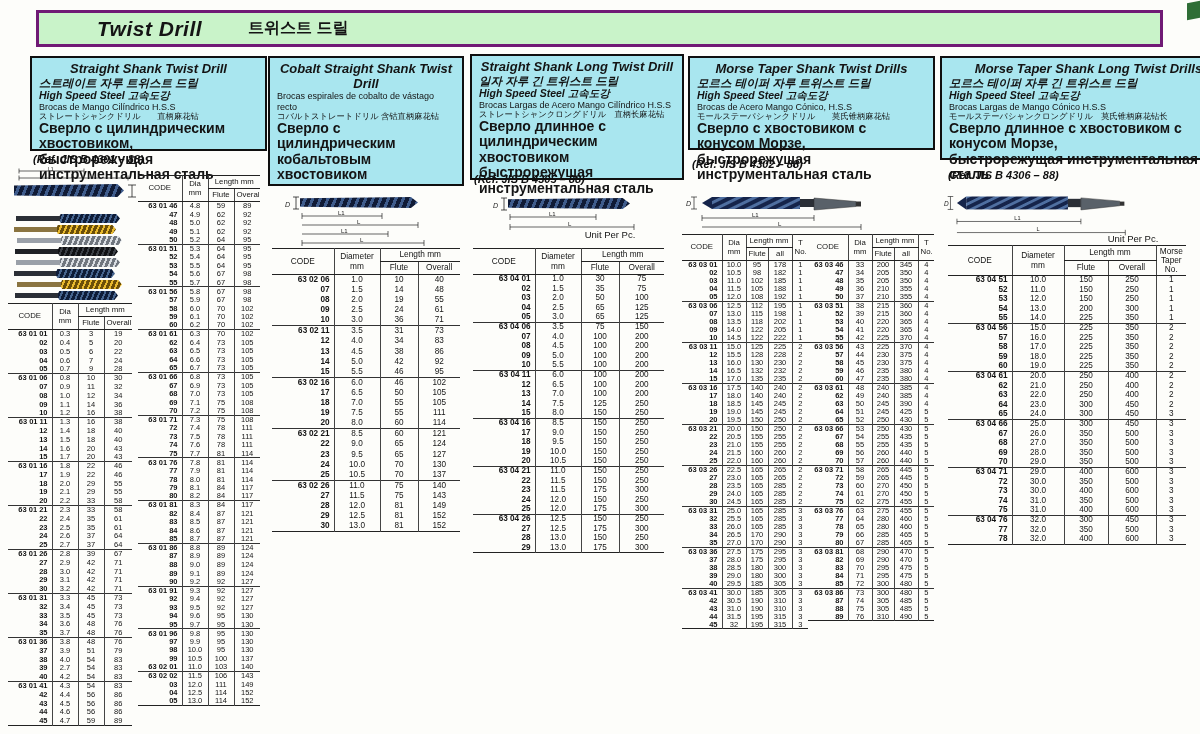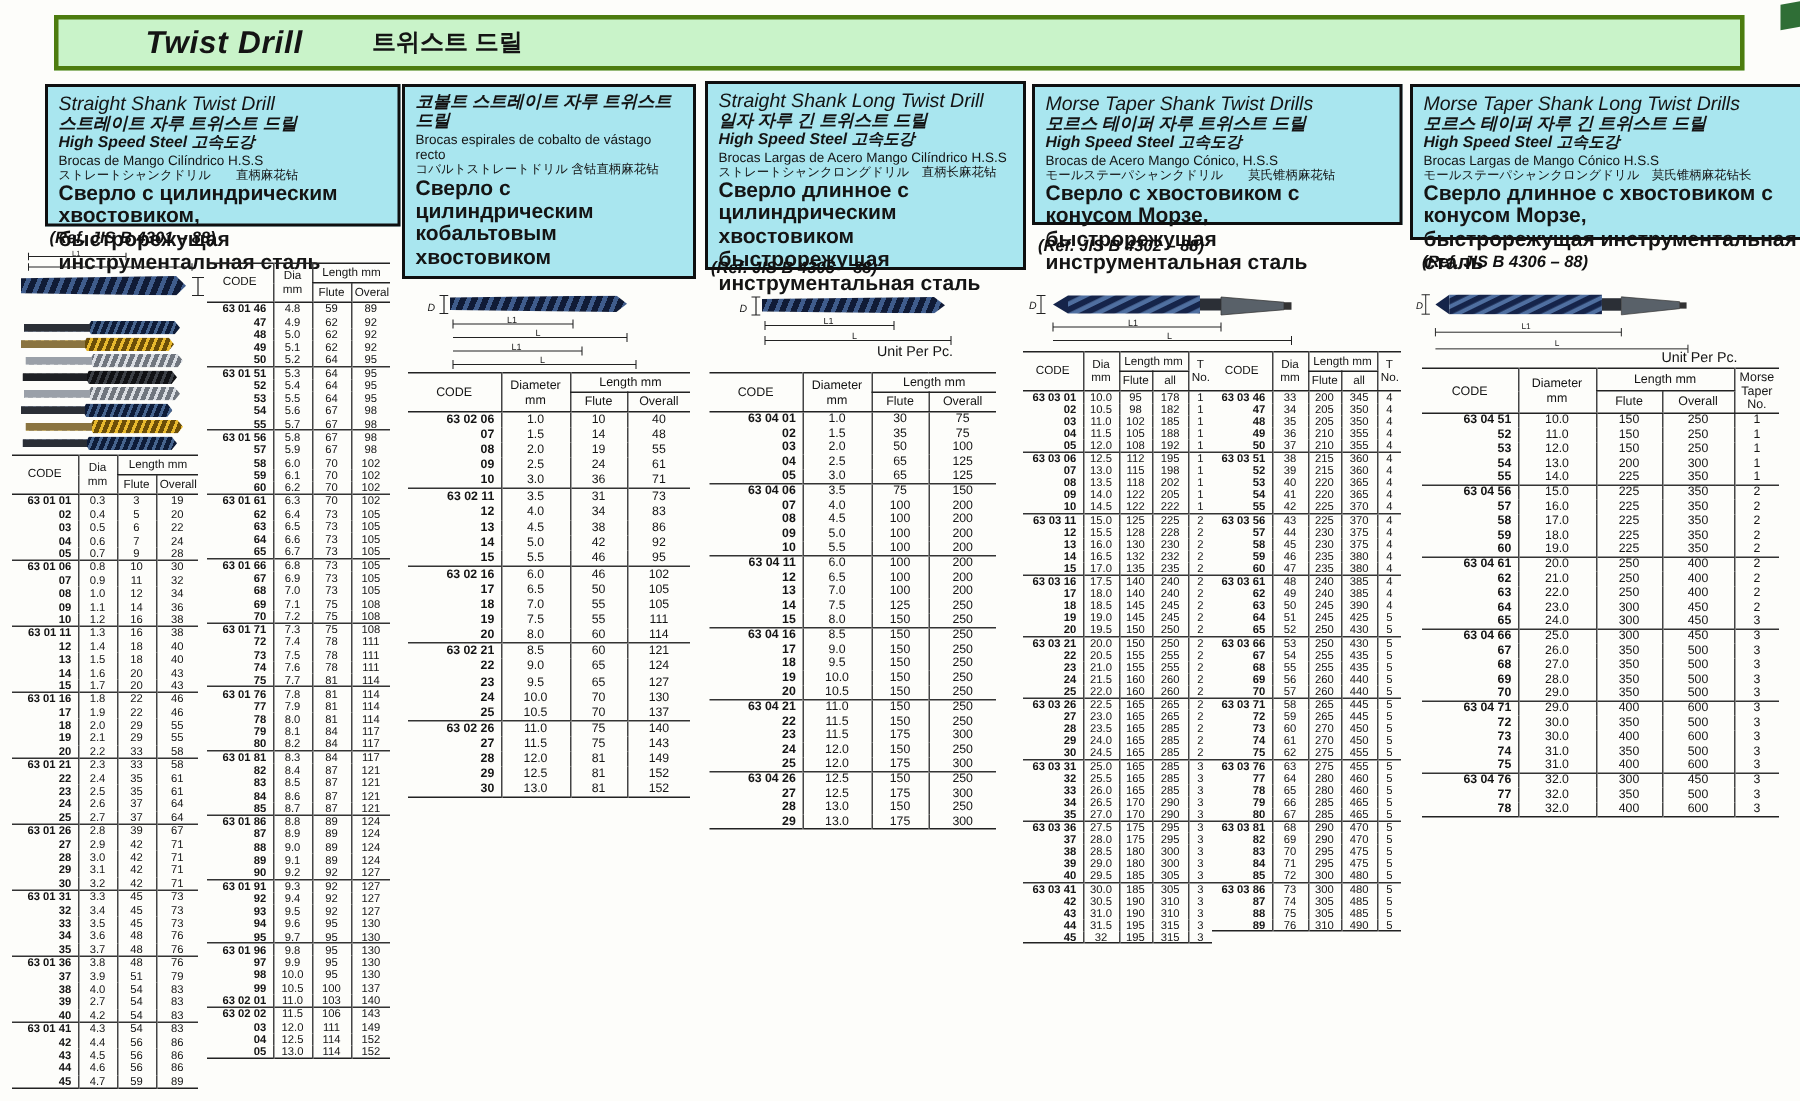--- a/index.html
+++ b/index.html
@@ -8,7 +8,7 @@
 
   
   .banner{position:absolute;left:36px;top:10px;width:1127px;height:37px;box-sizing:border-box;
-          background:var(--banner-green,#c9f3c9);border:3px solid #4d7c0f;display:flex;align-items:center;}
+          background:var(--banner-green,#c9f3c9);border:3px solid #701a75;display:flex;align-items:center;}
   .banner .t-en{font-style:italic;font-weight:bold;font-size:21px;margin-left:58px;letter-spacing:.5px;}
   .banner .t-ko{font-weight:bold;font-size:16px;margin-left:46px;}
   .corner{position:absolute;left:1187px;top:2px;width:13px;height:17px;background:#2f6e36;transform:skewY(-10deg);}

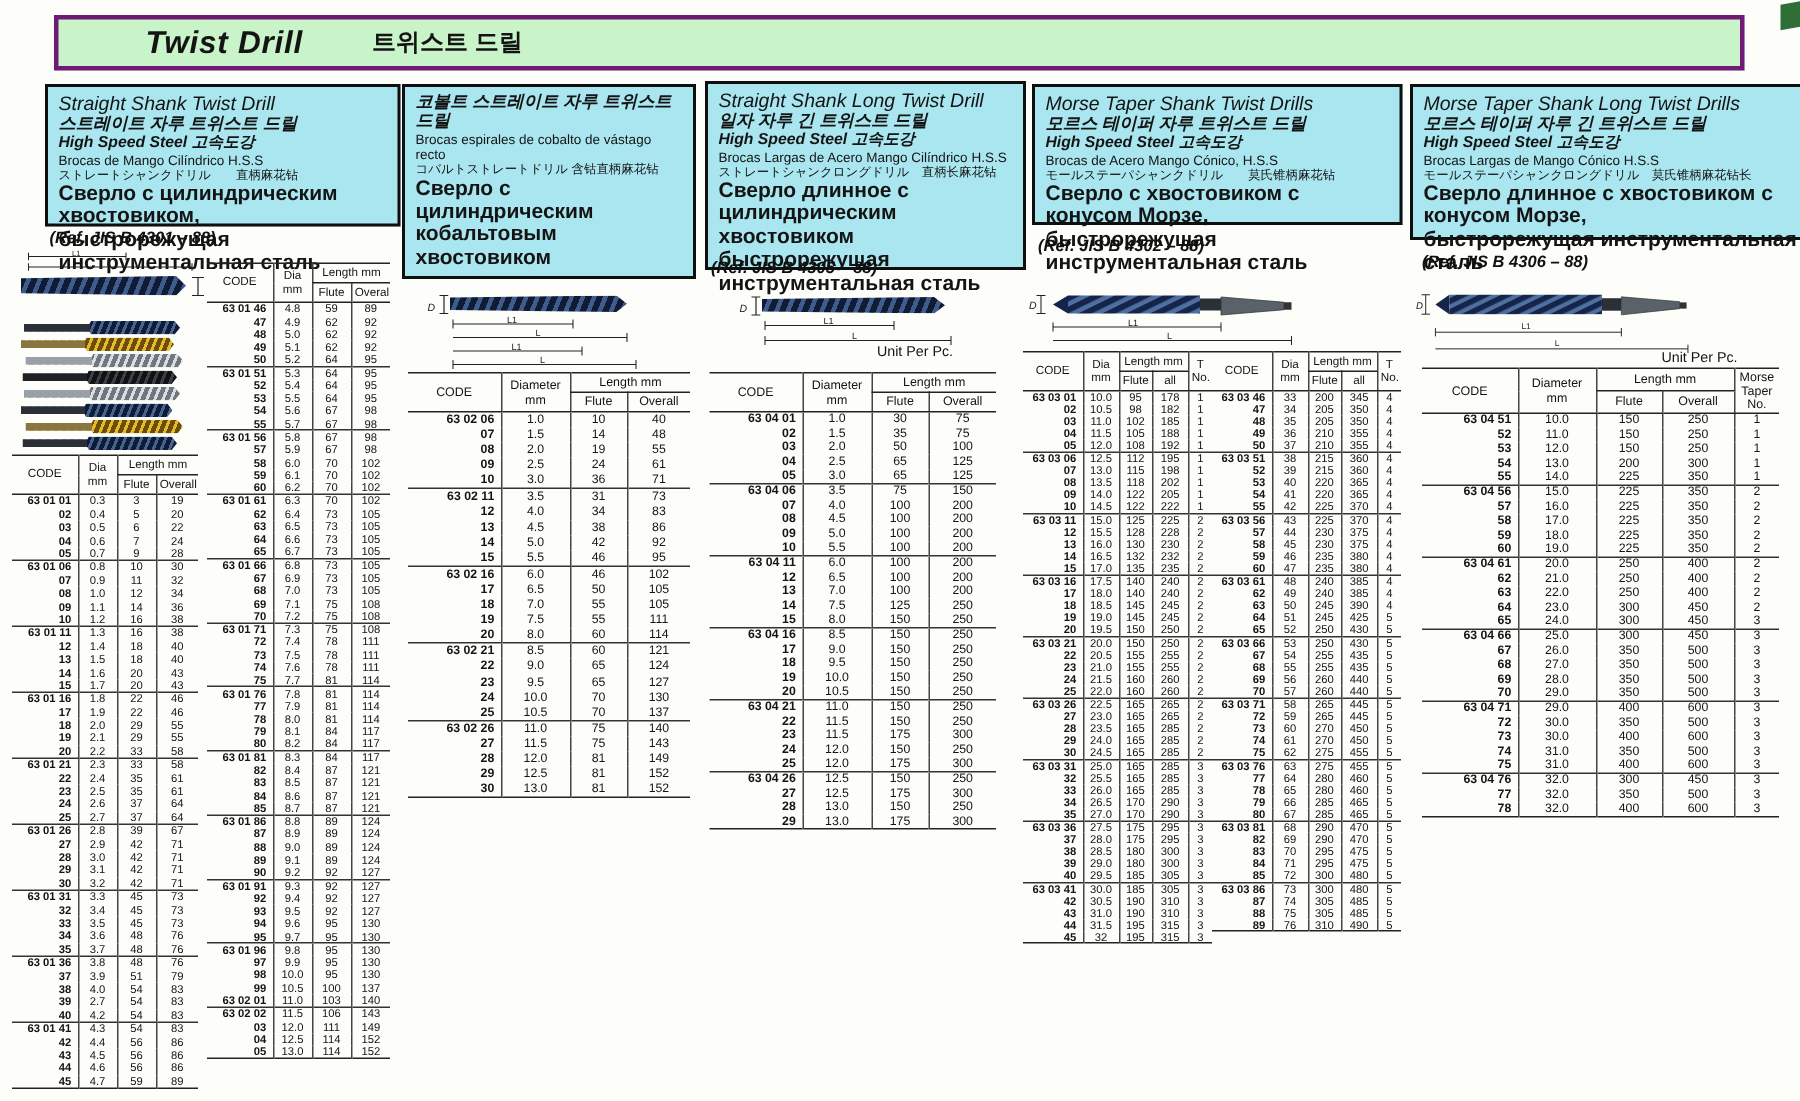--- a/index.html
+++ b/index.html
@@ -17,7 +17,7 @@
   .secbox{position:absolute;background:var(--box-cyan,#a9e6ef);border:2.5px solid #0f0f0f;
           padding:4px 7px 3px;box-sizing:border-box;line-height:1.13;}
   .secbox div:empty{display:none;}
-  .sec-title{font-style:italic;font-weight:normal;font-size:13px;}
+  .sec-title{font-style:italic;font-weight:bold;font-size:13px;text-align:center;}
   .sec-ko{font-style:italic;font-weight:bold;font-size:11.5px;}
   .sec-hss{font-style:italic;font-weight:bold;font-size:10.5px;}
   .sec-es{font-size:9px;}

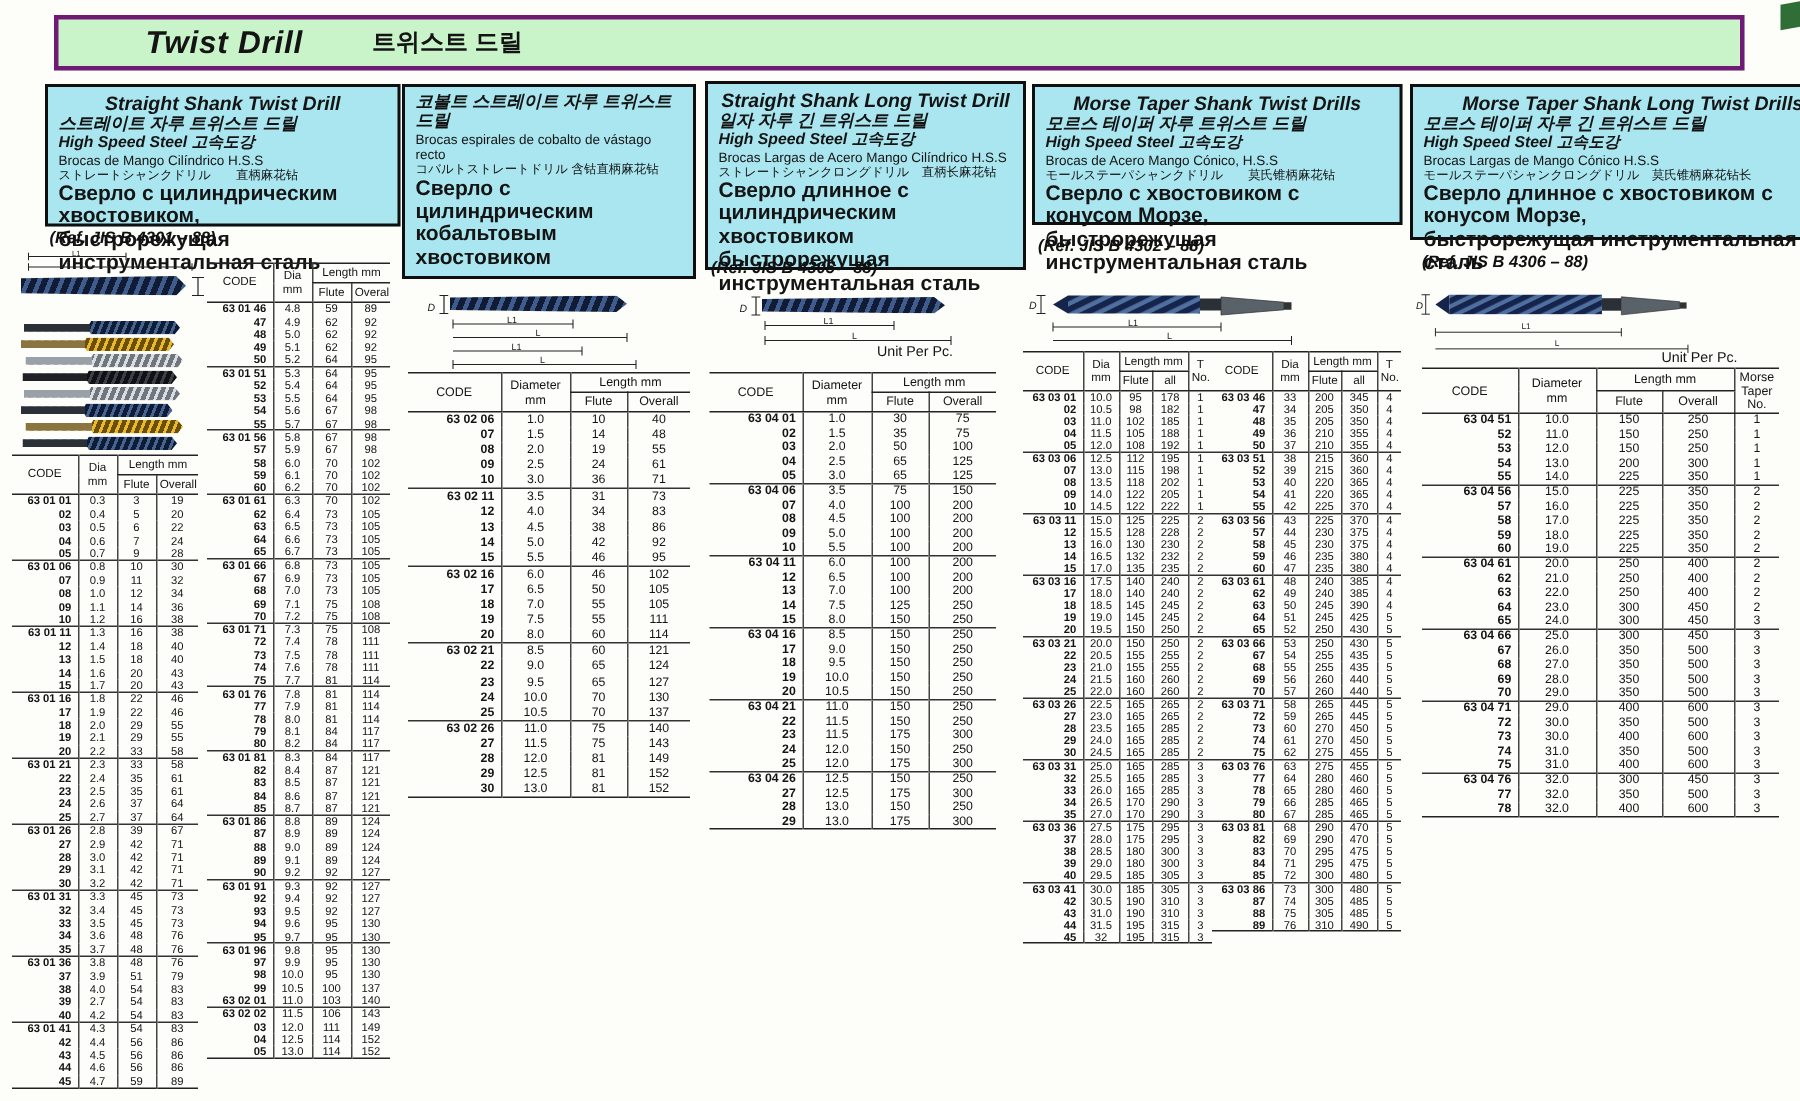--- a/index.html
+++ b/index.html
@@ -116,6 +116,7 @@
 быстрорежущая инструментальная сталь</div>
   </div>
   <div class="secbox" id="s2">
+    <div class="sec-title">Cobalt Straight Shank Twist Drill</div>
     <div class="sec-ko">코볼트 스트레이트 자루 트위스트 드릴</div>
 
     <div class="sec-es">Brocas espirales de cobalto de vástago recto</div>

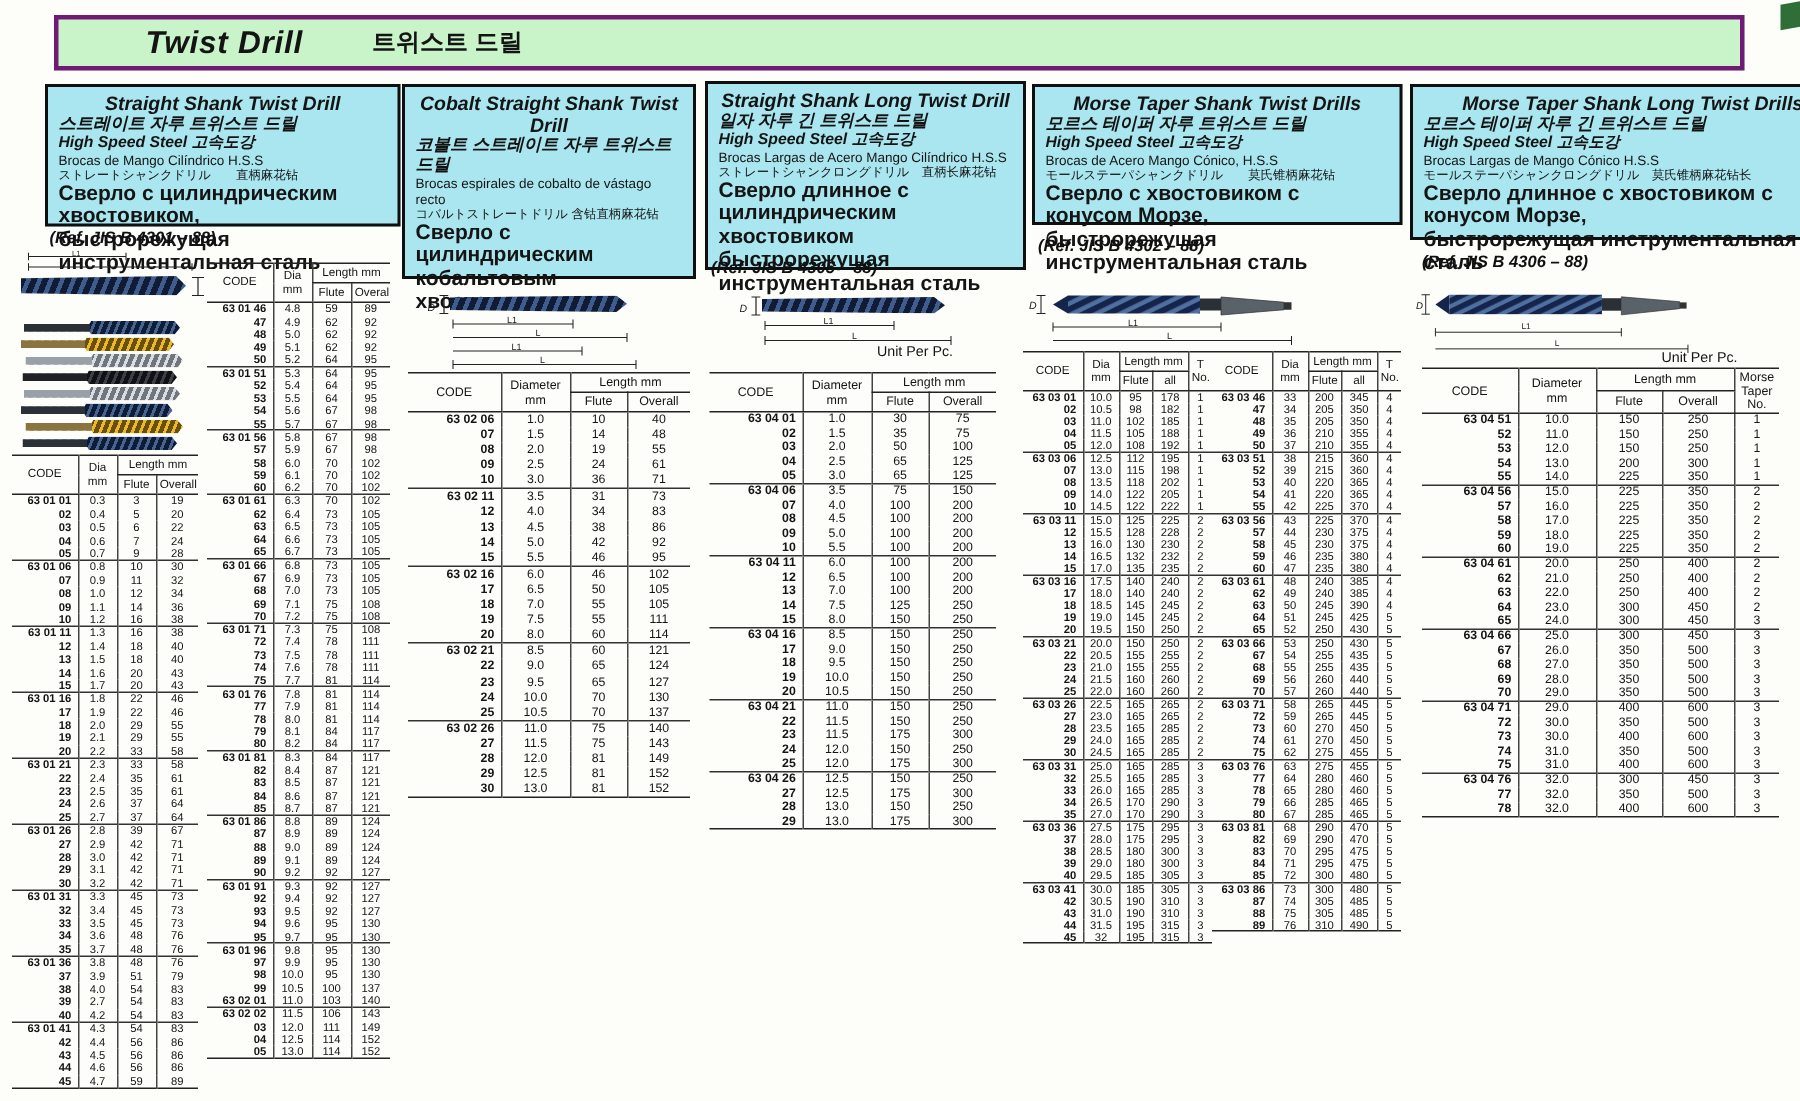--- a/index.html
+++ b/index.html
@@ -117,7 +117,6 @@
   </div>
   <div class="secbox" id="s2">
     <div class="sec-title">Cobalt Straight Shank Twist Drill</div>
-    <div class="sec-ko">코볼트 스트레이트 자루 트위스트 드릴</div>
 
     <div class="sec-es">Brocas espirales de cobalto de vástago recto</div>
     <div class="sec-ja">コバルトストレートドリル 含钴直柄麻花钻</div>

